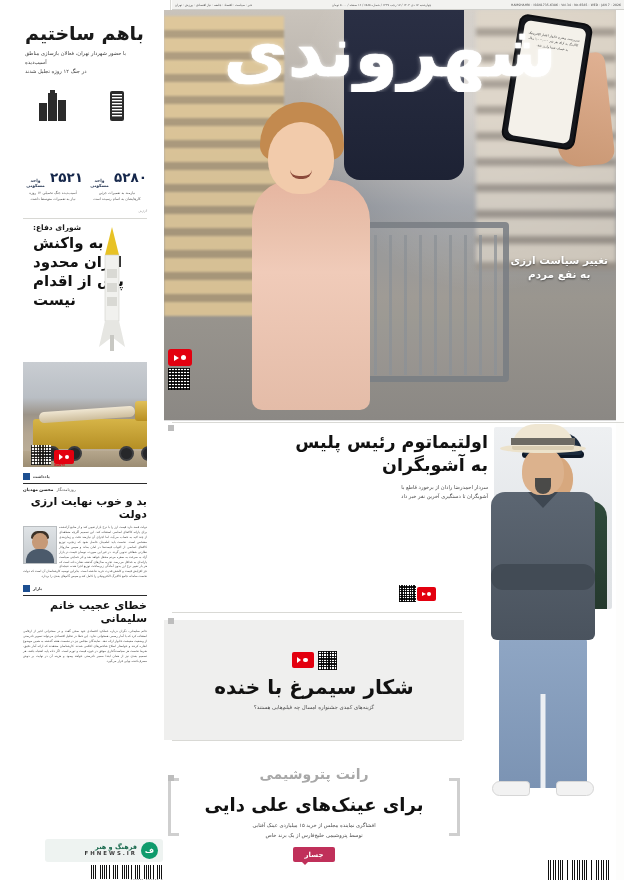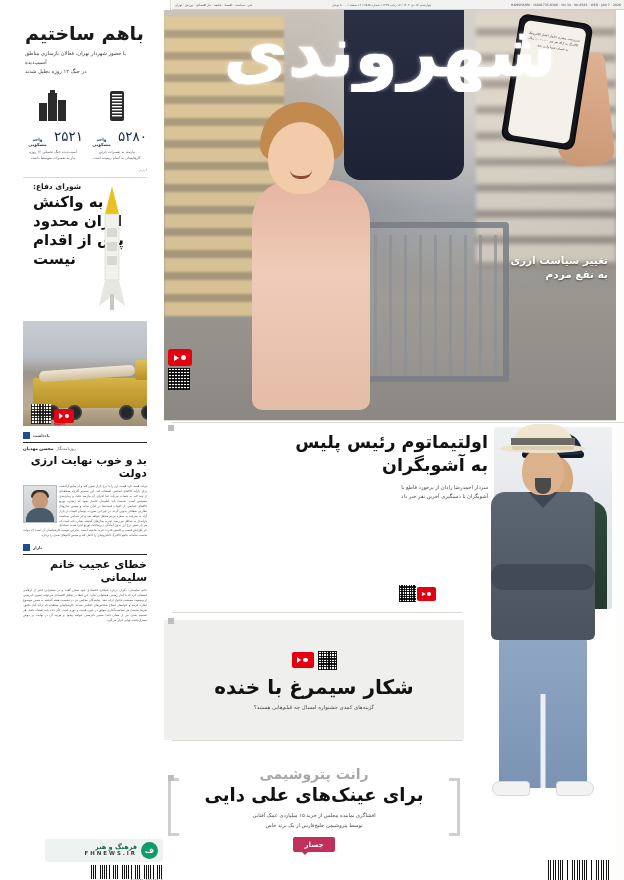--- a/index.html
+++ b/index.html
@@ -70,7 +70,7 @@
     gap: 2px; direction: rtl;
   }
   .stat-num {
-    font-size: 13.5px; font-weight: normal; color: #15264a; letter-spacing: -0.5px;
+    font-size: 13.5px; font-weight: bold; color: #15264a; letter-spacing: -0.5px; margin-top: 41px;
   }
   .stat-unit { font-size: 4.4px; color: #2a3a55; font-weight: bold; }
   .stat-desc {

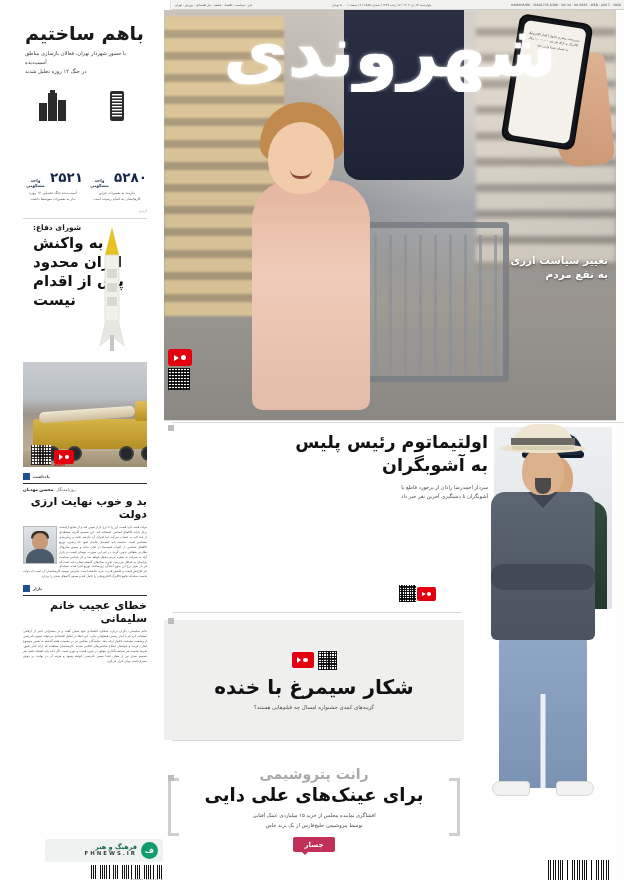--- a/index.html
+++ b/index.html
@@ -301,7 +301,7 @@
     font-size: 10.5px; font-weight: bold; color: #ffffff; line-height: 1.35;
     text-shadow: 0 1px 2px rgba(0,0,0,.55);
   }
-  .hero-kicker span { display: block; }
+  .hero-kicker span { display: block; text-align: center; }
   .hero-headline {
     position: absolute; right: 8px; top: 288px; z-index: 6;
     text-align: right; direction: rtl;

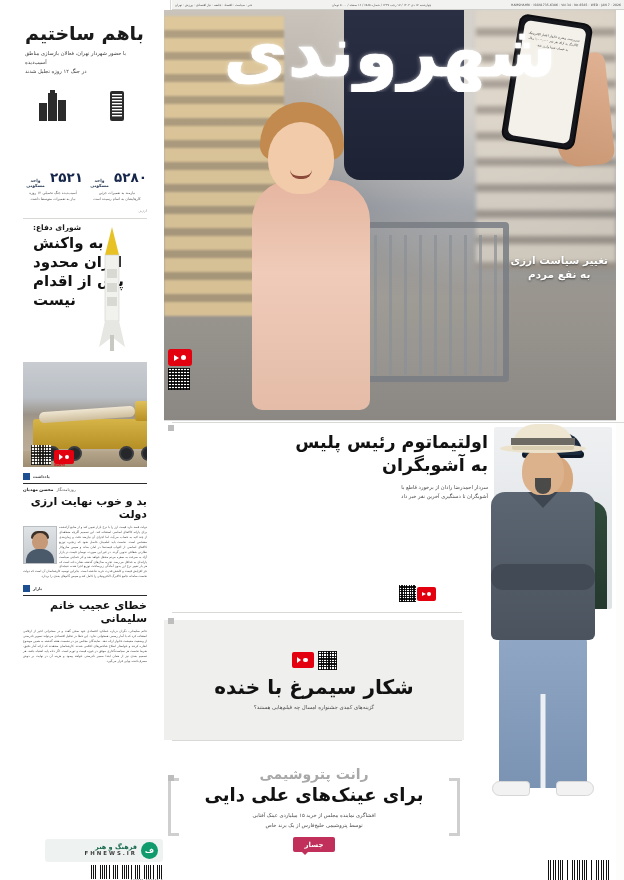--- a/index.html
+++ b/index.html
@@ -493,7 +493,7 @@
     font-size: 14px; font-weight: bold; color: #a8a8a8; line-height: 1.2;
   }
   .petro-head {
-    font-size: 18px; font-weight: bold; color: #111; line-height: 1.25; margin-top: 1px;
+    font-size: 18px; font-weight: bold; color: #111; line-height: 1.25; margin-top: 11px;
   }
   .petro-sub {
     margin-top: 5px; font-size: 5.2px; color: #4a4a4a; line-height: 1.8;

